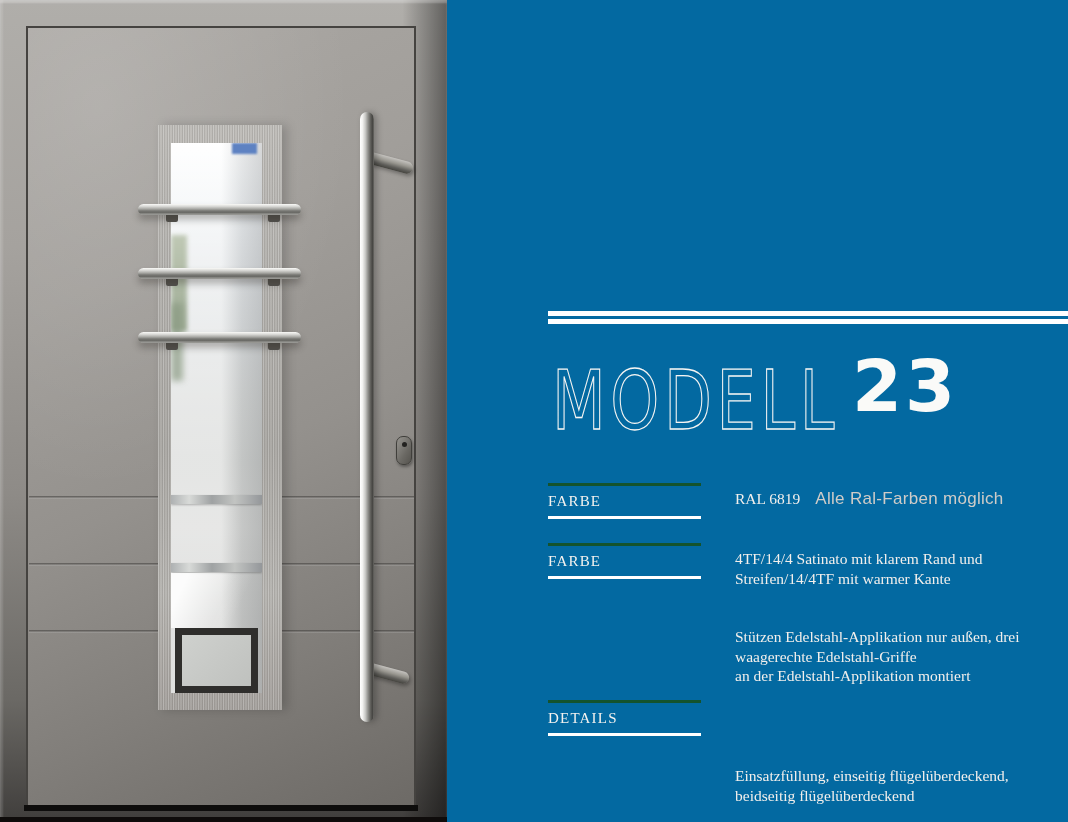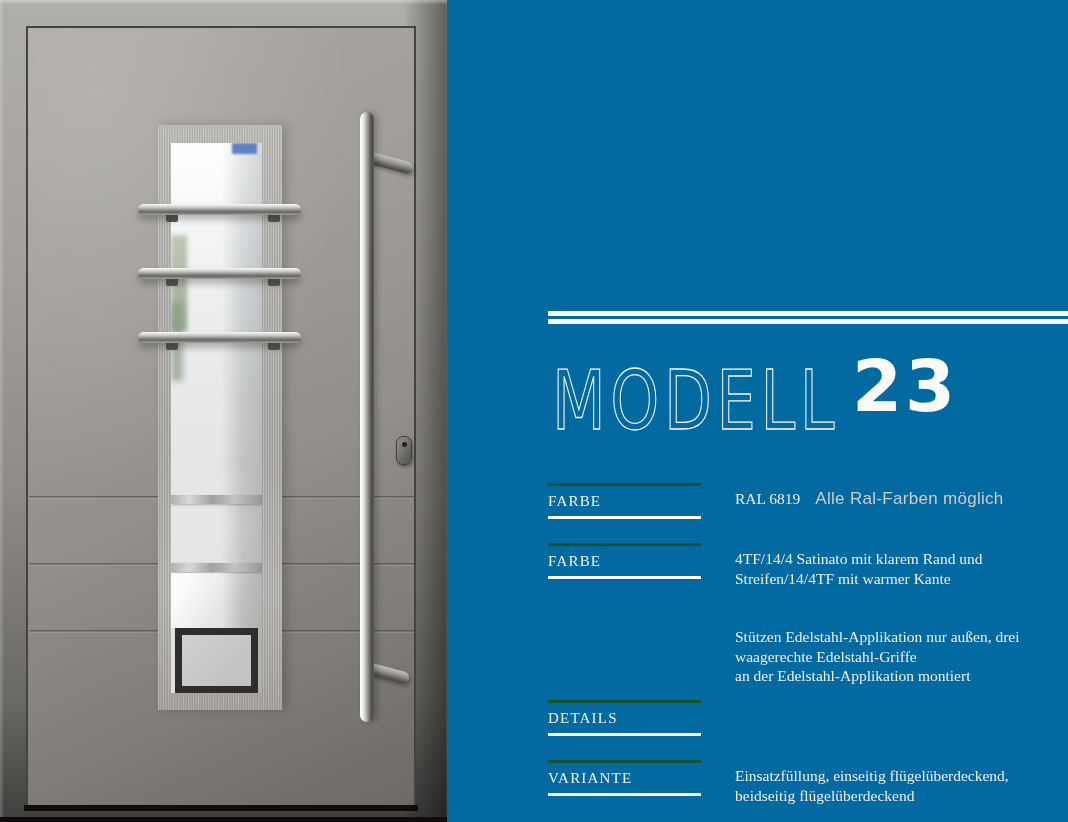--- a/index.html
+++ b/index.html
@@ -163,7 +163,6 @@
   </div>
 
   <div class="spec r5">
-    <div class="spec-label">VARIANTE</div>
     <div class="spec-value">Einsatzfüllung, einseitig flügelüberdeckend,
 beidseitig flügelüberdeckend</div>
   </div>

